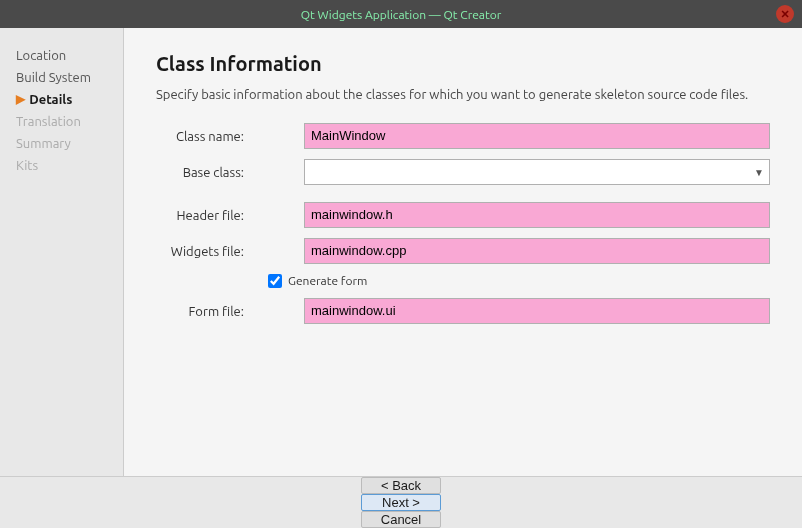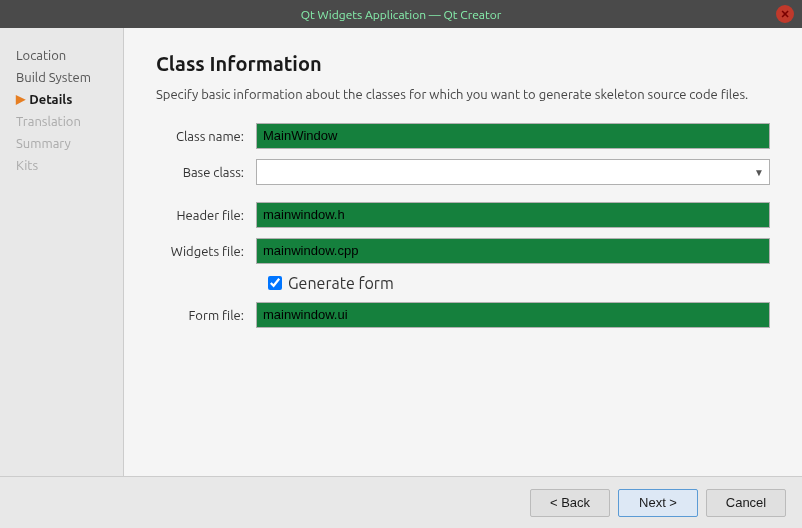--- a/index.html
+++ b/index.html
@@ -106,6 +106,7 @@
       display: flex;
       align-items: center;
       margin-bottom: 10px;
+      gap: 48px;
     }
     .form-label {
       width: 100px;

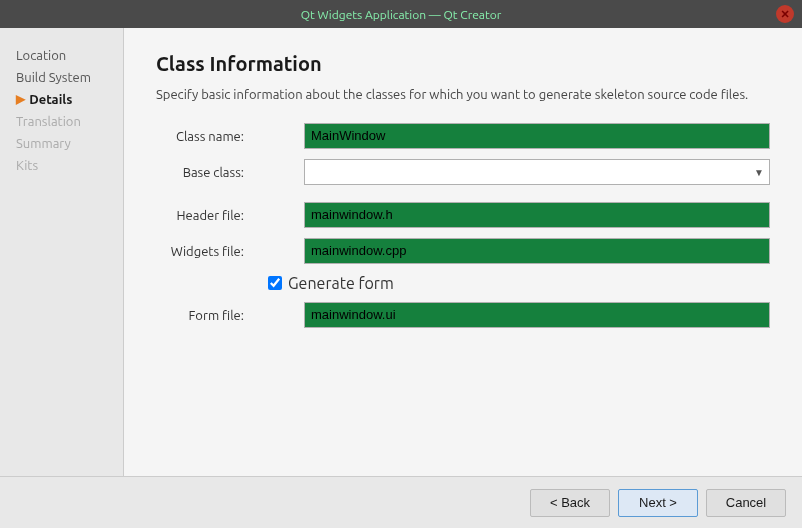--- a/index.html
+++ b/index.html
@@ -120,7 +120,7 @@
       flex: 1;
       height: 26px;
       border: 1px solid #b0b0b0;
-      background: #15803d;
+      background: #f9a8d4;
       padding: 2px 6px;
       font-size: 13px;
       outline: none;

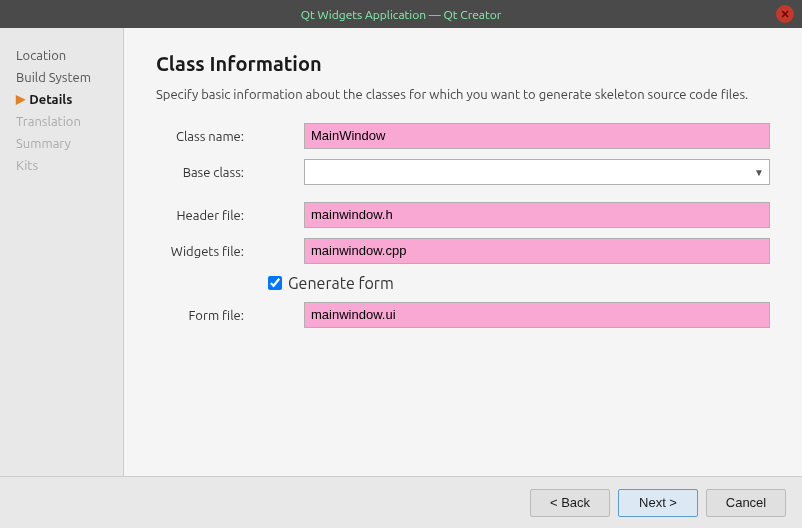--- a/index.html
+++ b/index.html
@@ -166,7 +166,7 @@
       height: 14px;
     }
     .checkbox-label {
-      font-size: 16px;
+      font-size: 12px;
       color: #333;
     }
     

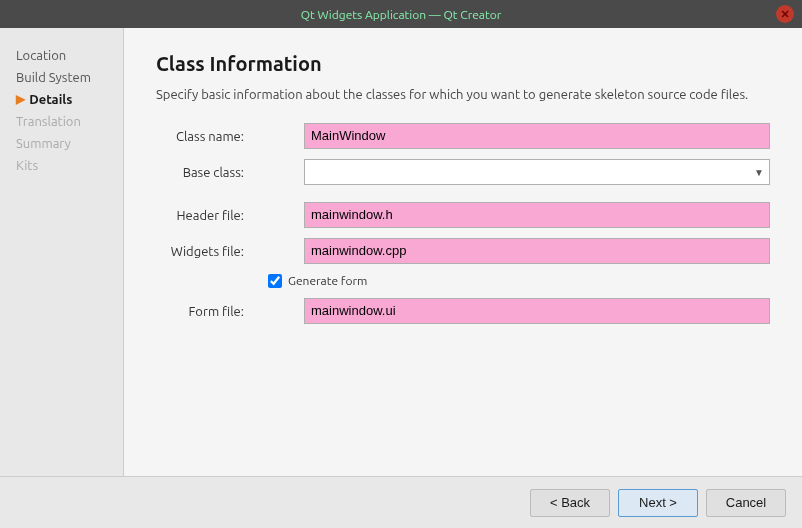--- a/index.html
+++ b/index.html
@@ -177,9 +177,9 @@
       align-items: center;
       justify-content: flex-end;
       padding: 0 16px;
-      gap: 8px;
       border-top: 1px solid #ccc;
       flex-shrink: 0;
+      flex-direction: column;
     }
     .footer-btn {
       min-width: 80px;

